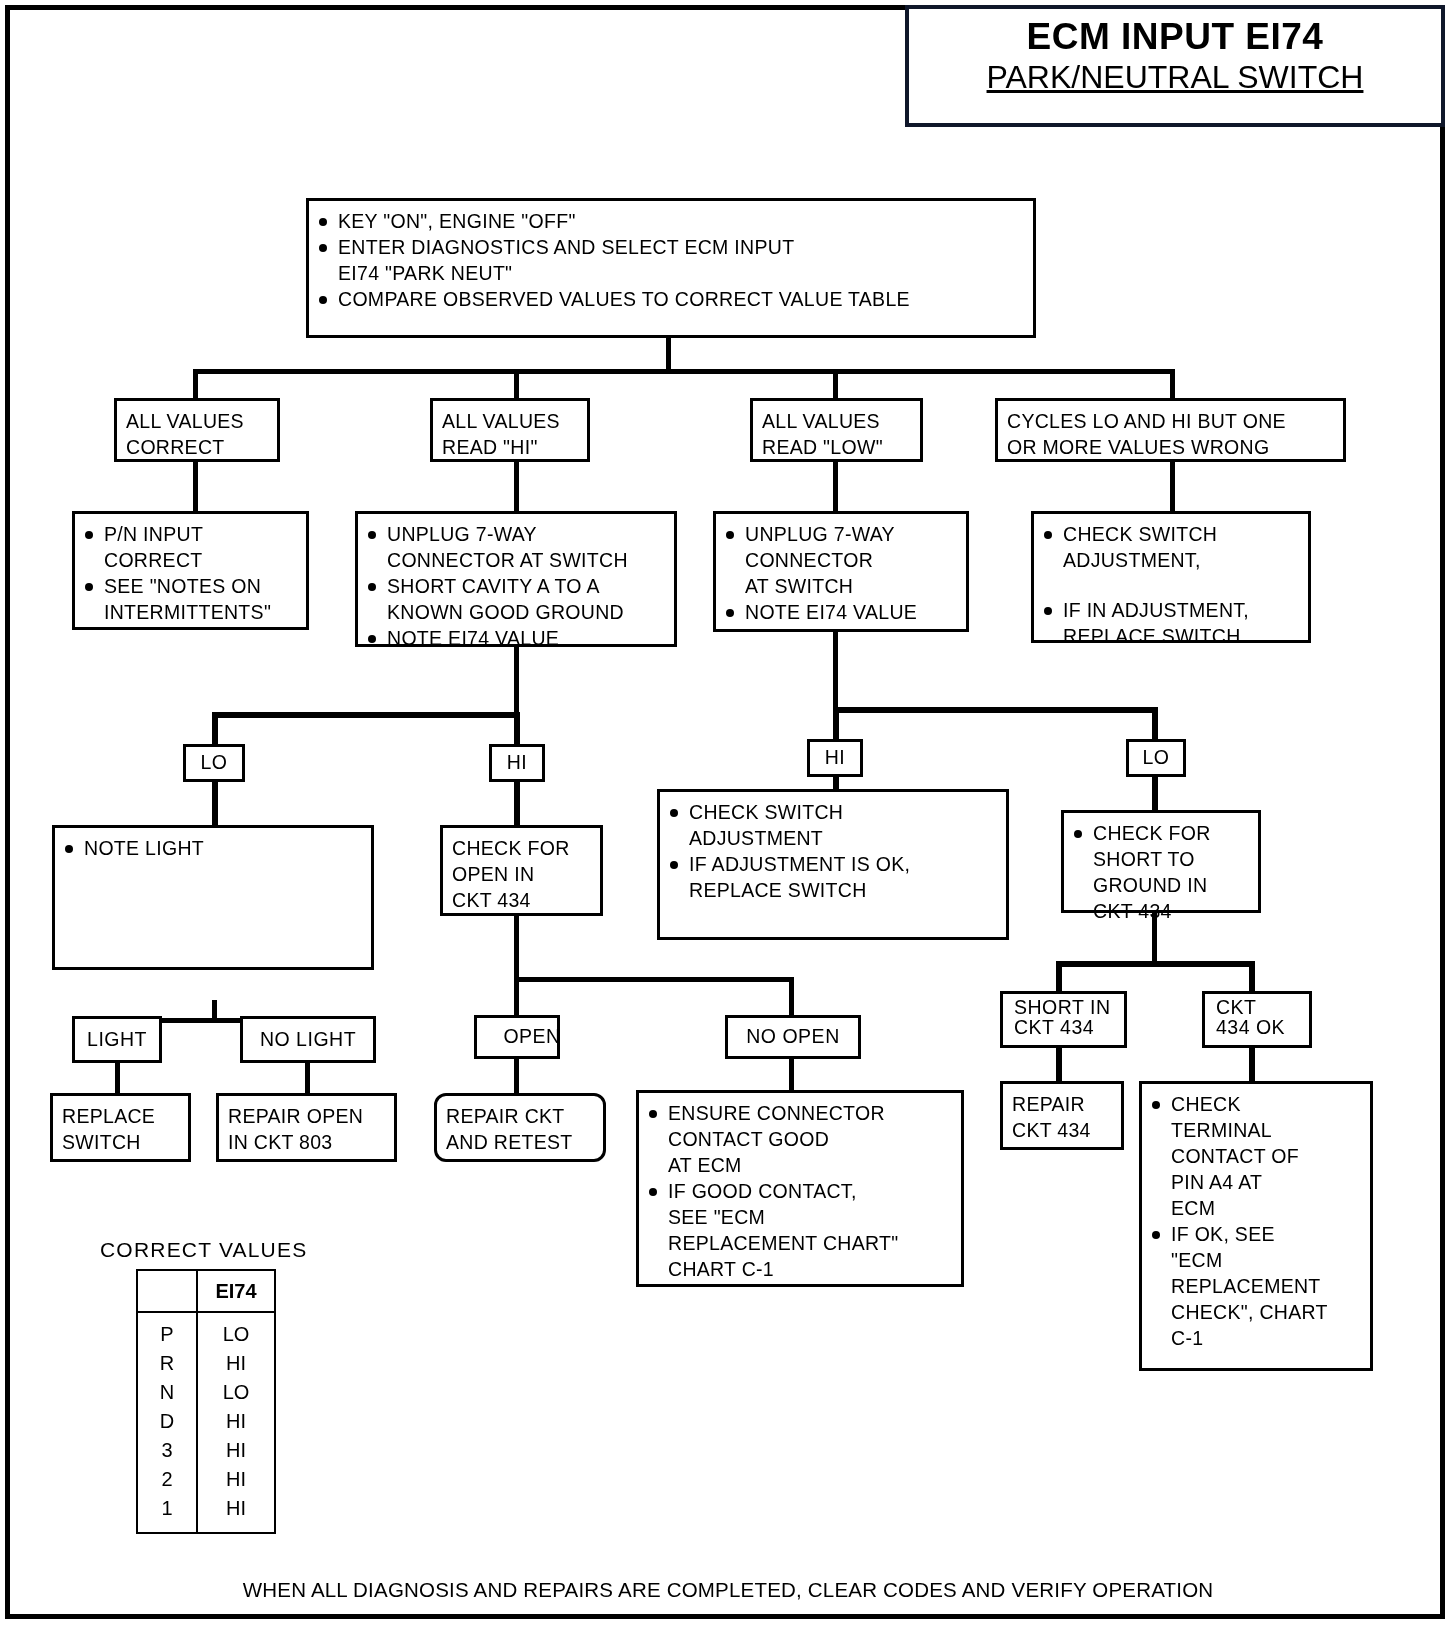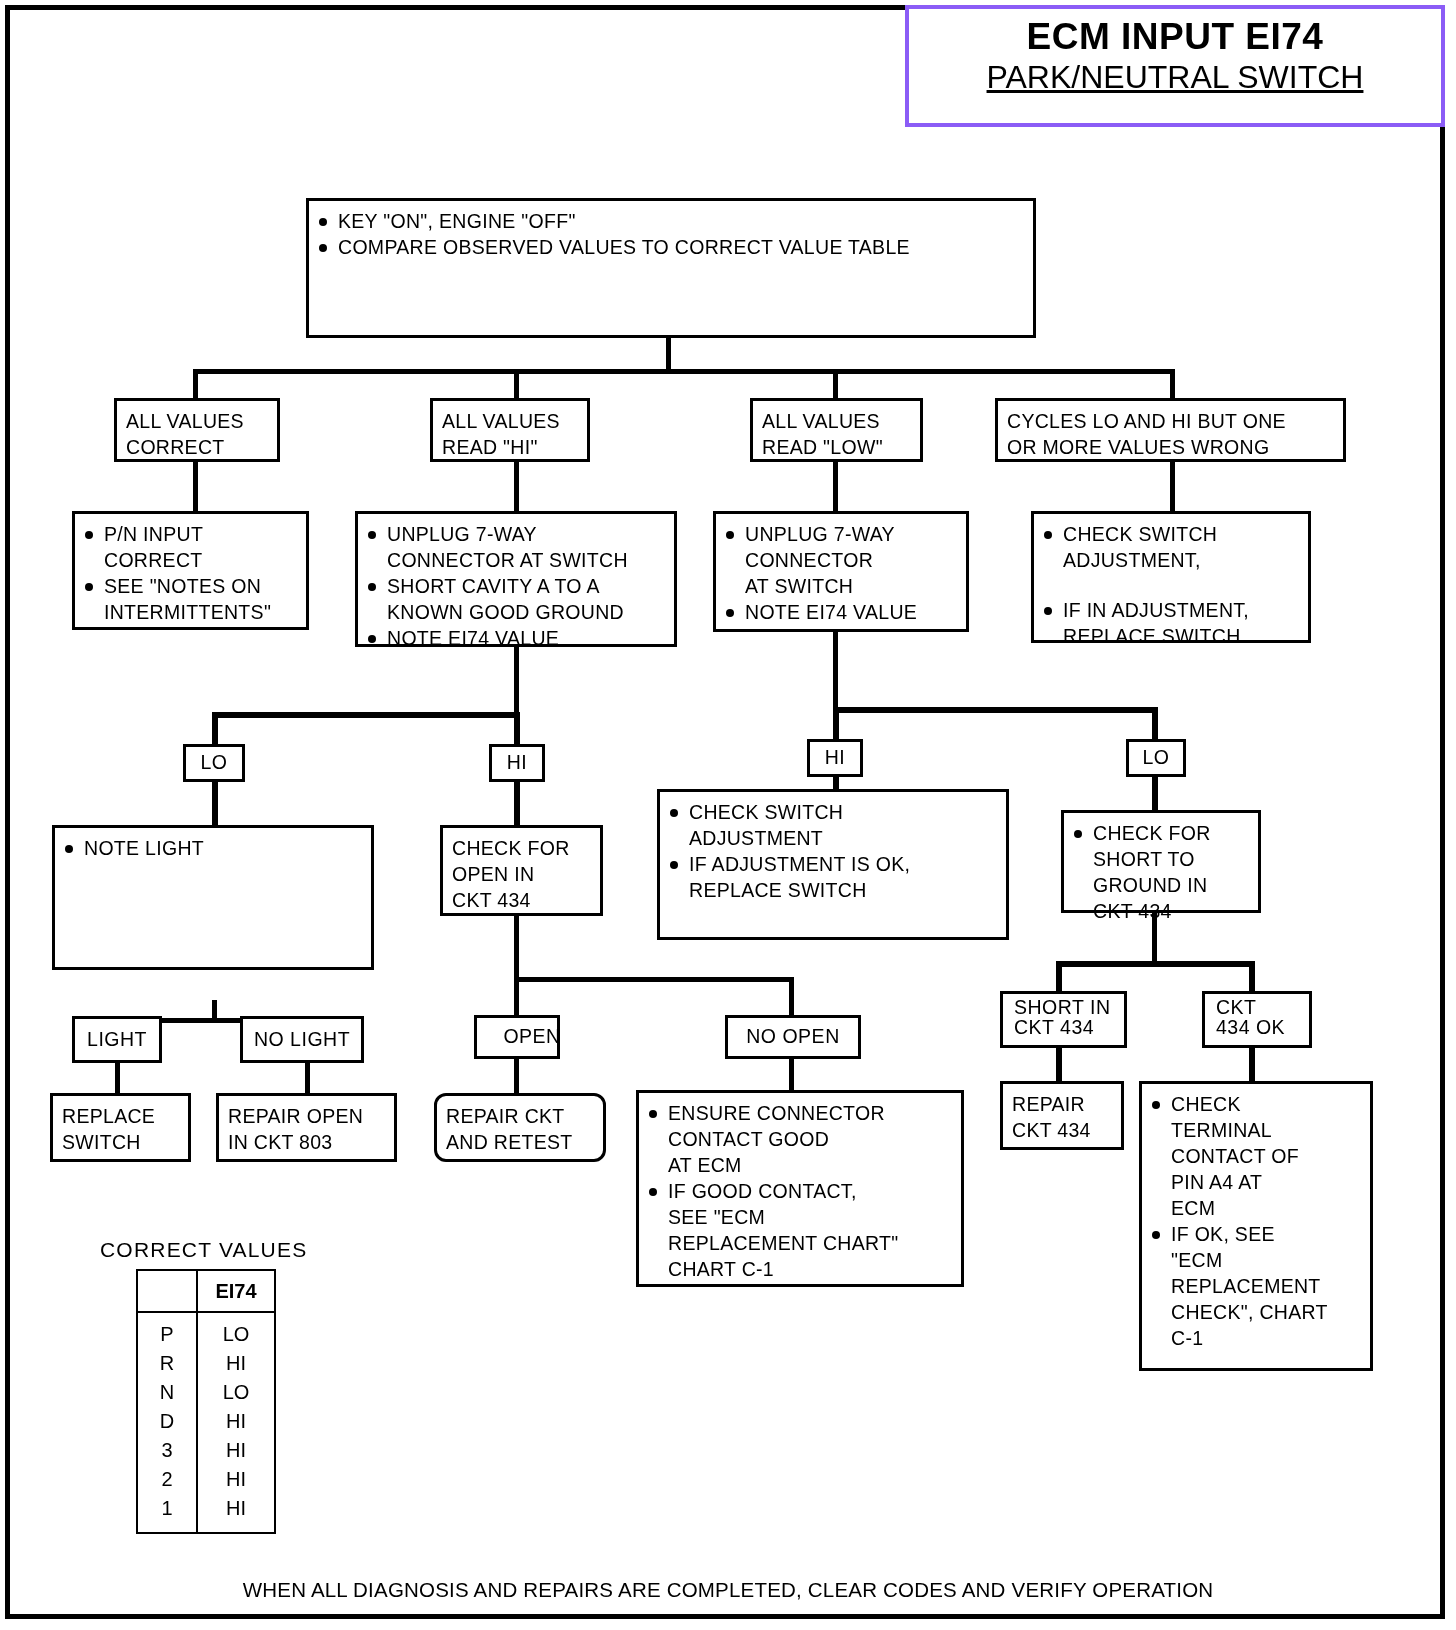--- a/index.html
+++ b/index.html
@@ -29,7 +29,7 @@
     position: absolute;
     left: 905px; top: 5px;
     width: 540px; height: 122px;
-    border: 4px solid #8b5cf6;
+    border: 4px solid #0f172a;
     box-sizing: border-box;
     background: #fff;
     text-align: center;

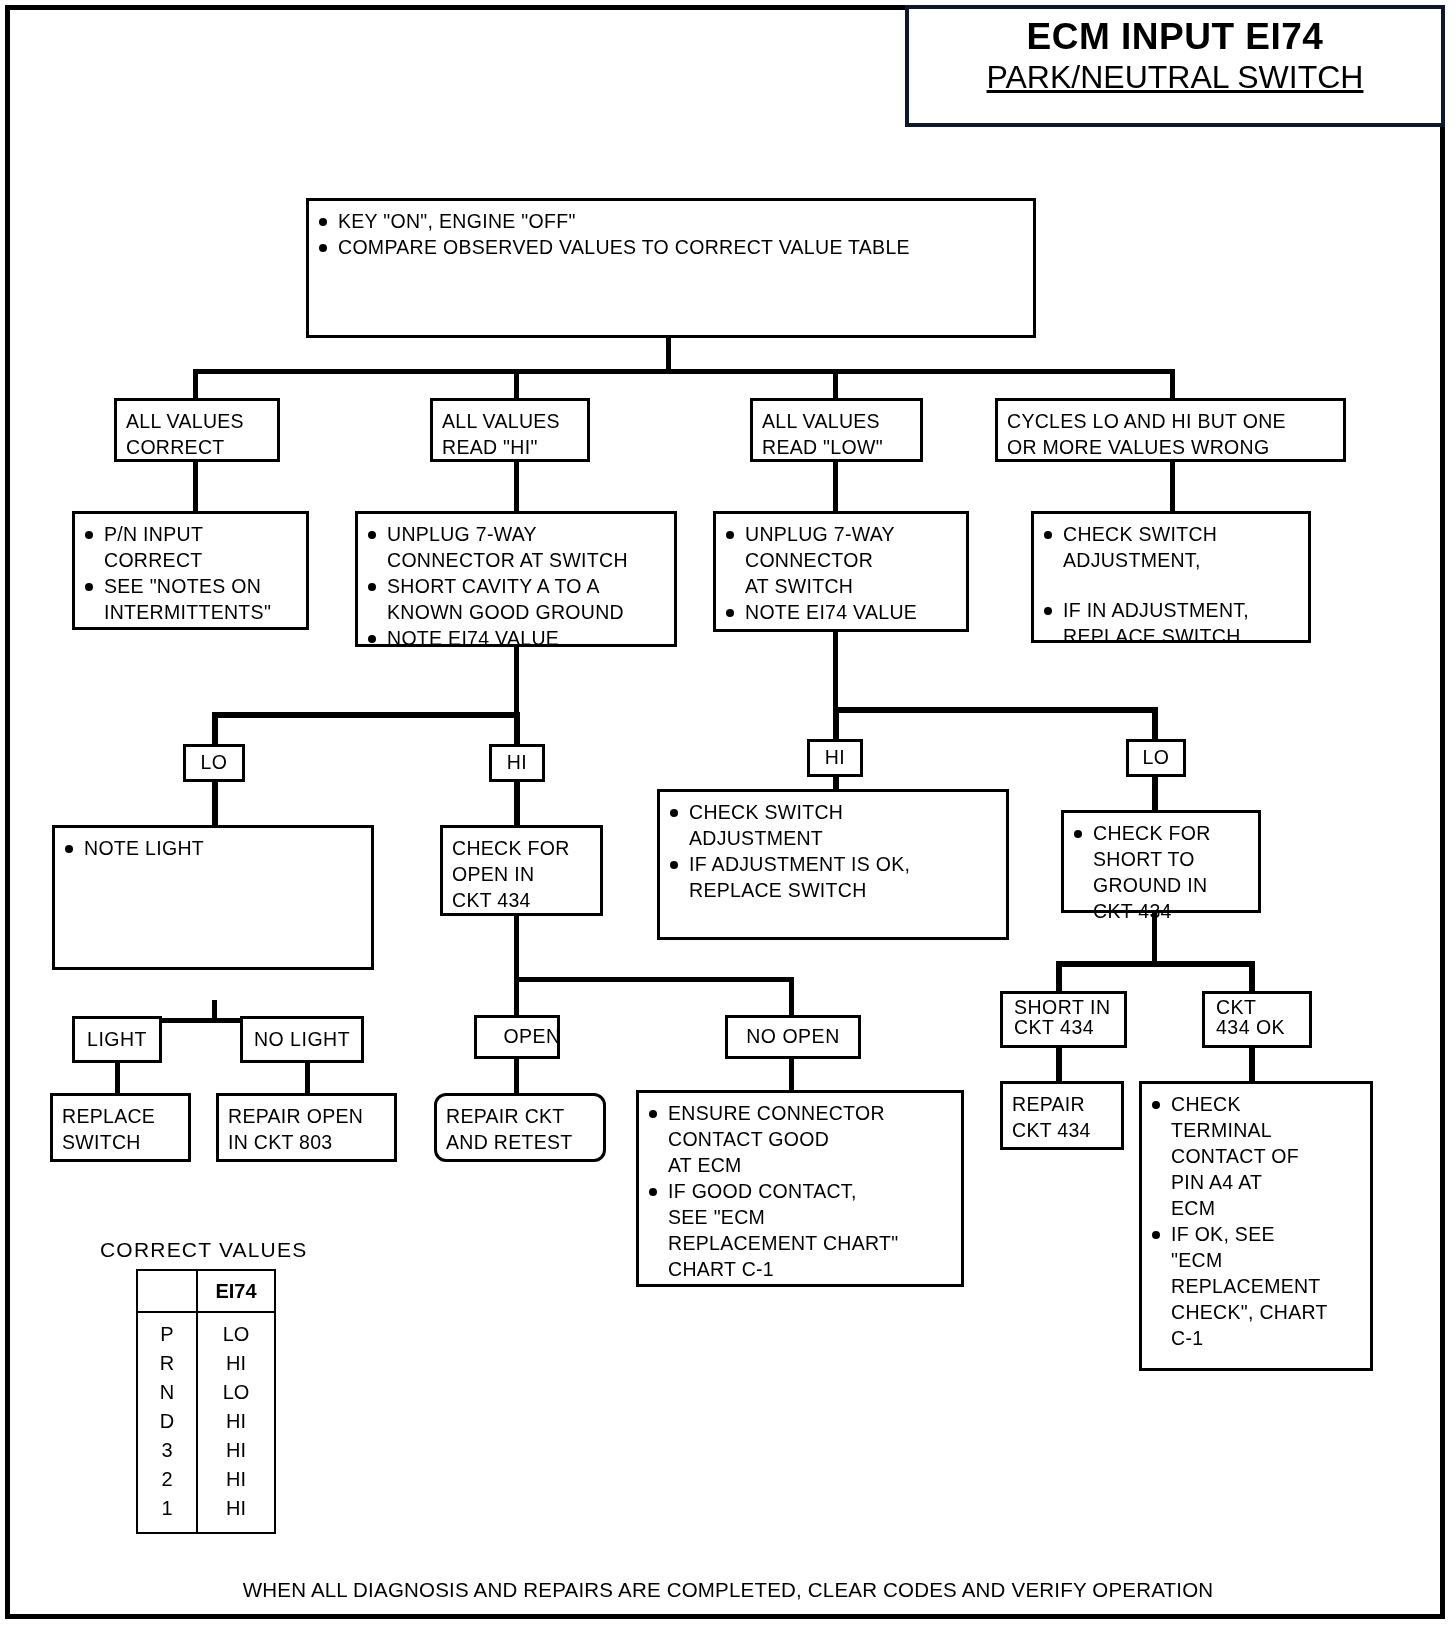--- a/index.html
+++ b/index.html
@@ -212,6 +212,10 @@
   <div class="box" style="left:306px; top:198px; width:730px; height:140px;">
     <ul class="bl">
       <li>KEY "ON", ENGINE "OFF"</li>
+      <li>
+        <span>ENTER DIAGNOSTICS AND SELECT ECM INPUT</span><br>
+        <span>EI74 "PARK NEUT"</span>
+      </li>
       <li>COMPARE OBSERVED VALUES TO CORRECT VALUE TABLE</li>
     </ul>
   </div>

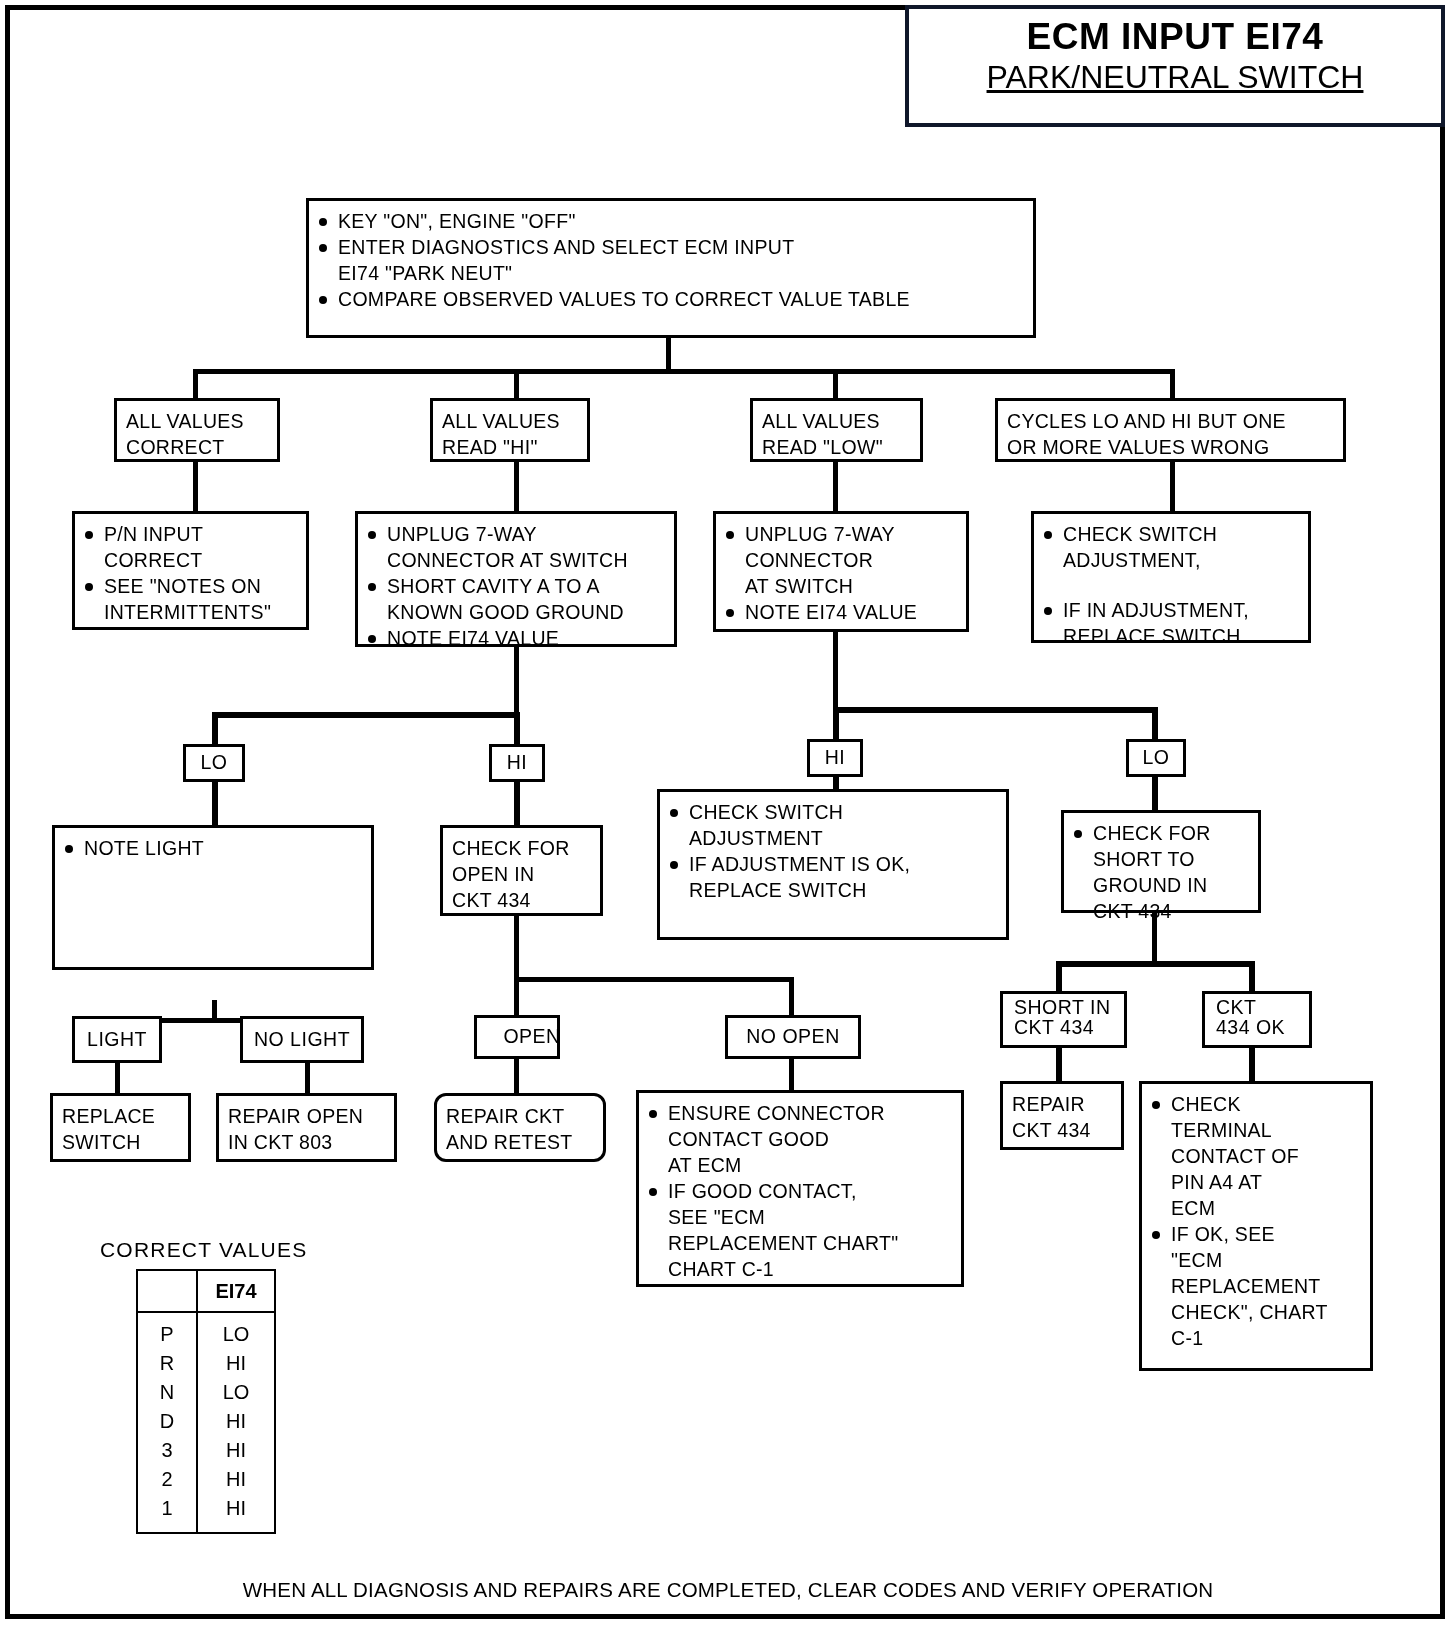--- a/index.html
+++ b/index.html
@@ -333,7 +333,7 @@
   </div>
 
   <div class="label-box" style="left:72px; top:1016px; width:90px; height:47px;">LIGHT</div>
-  <div class="label-box" style="left:240px; top:1016px; width:124px; height:47px;">NO LIGHT</div>
+  <div class="label-box" style="left:240px; top:1016px; width:136px; height:47px;">NO LIGHT</div>
   <div class="label-box" style="left:474px; top:1015px; width:86px; height:44px;padding-left:30px;">OPEN</div>
   <div class="label-box" style="left:725px; top:1015px; width:136px; height:44px;">NO OPEN</div>
 

